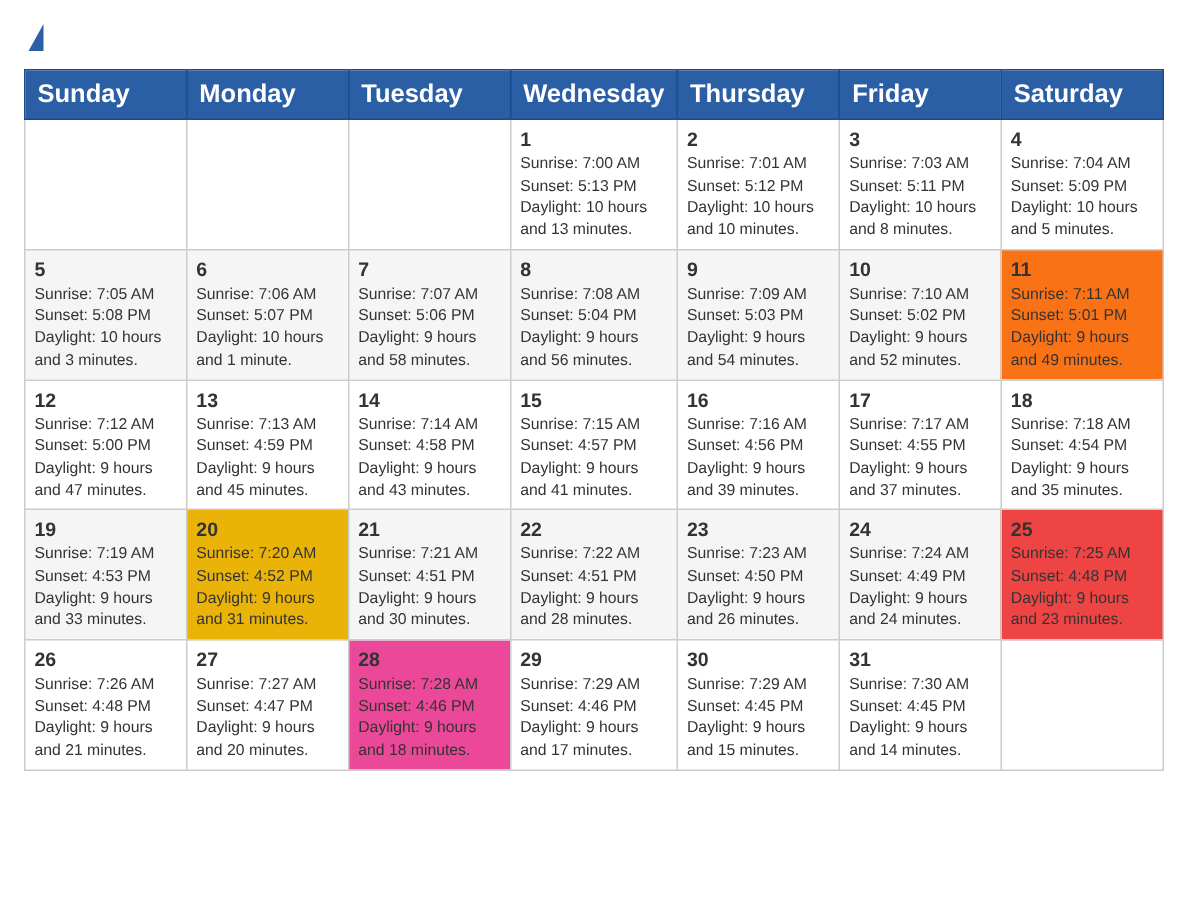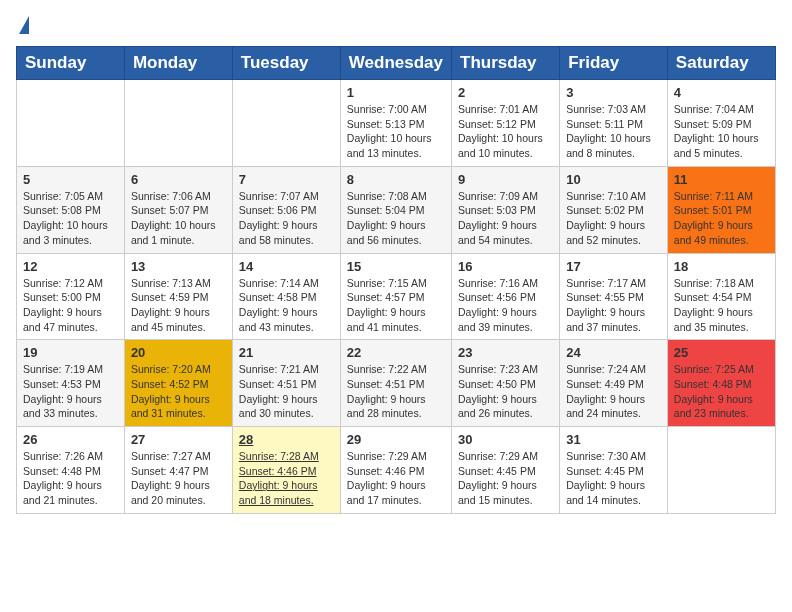--- a/index.html
+++ b/index.html
@@ -329,7 +329,7 @@
 Daylight: 9 hours
 and 20 minutes.</div>
         </td>
-        <td style="background-color: #fef9c3; text-decoration: underline;">
+        <td style="background-color: #ec4899;">
           <span class="day-number">28</span>
           <div class="cell-content">Sunrise: 7:28 AM
 Sunset: 4:46 PM

